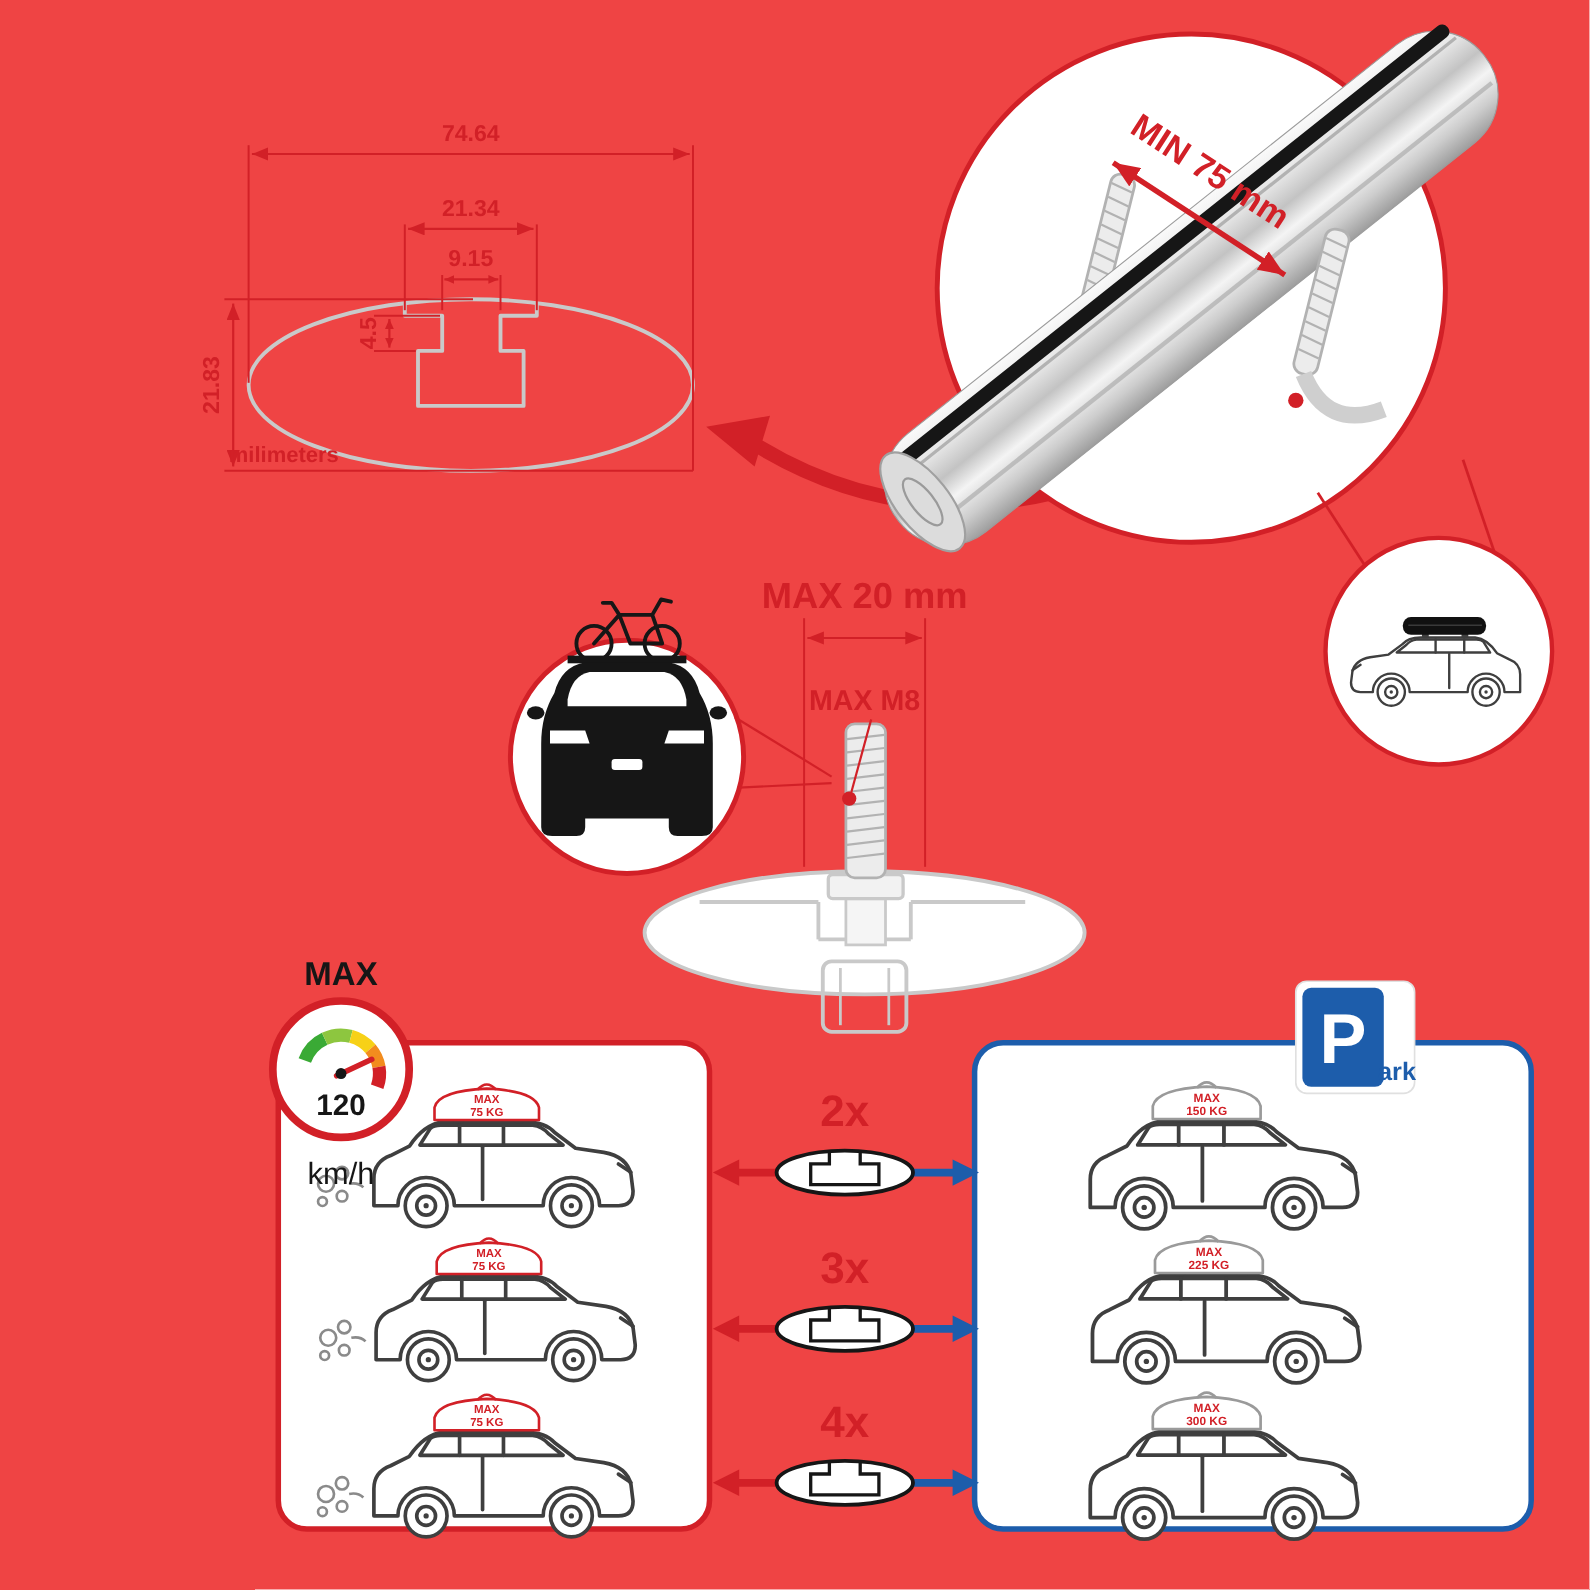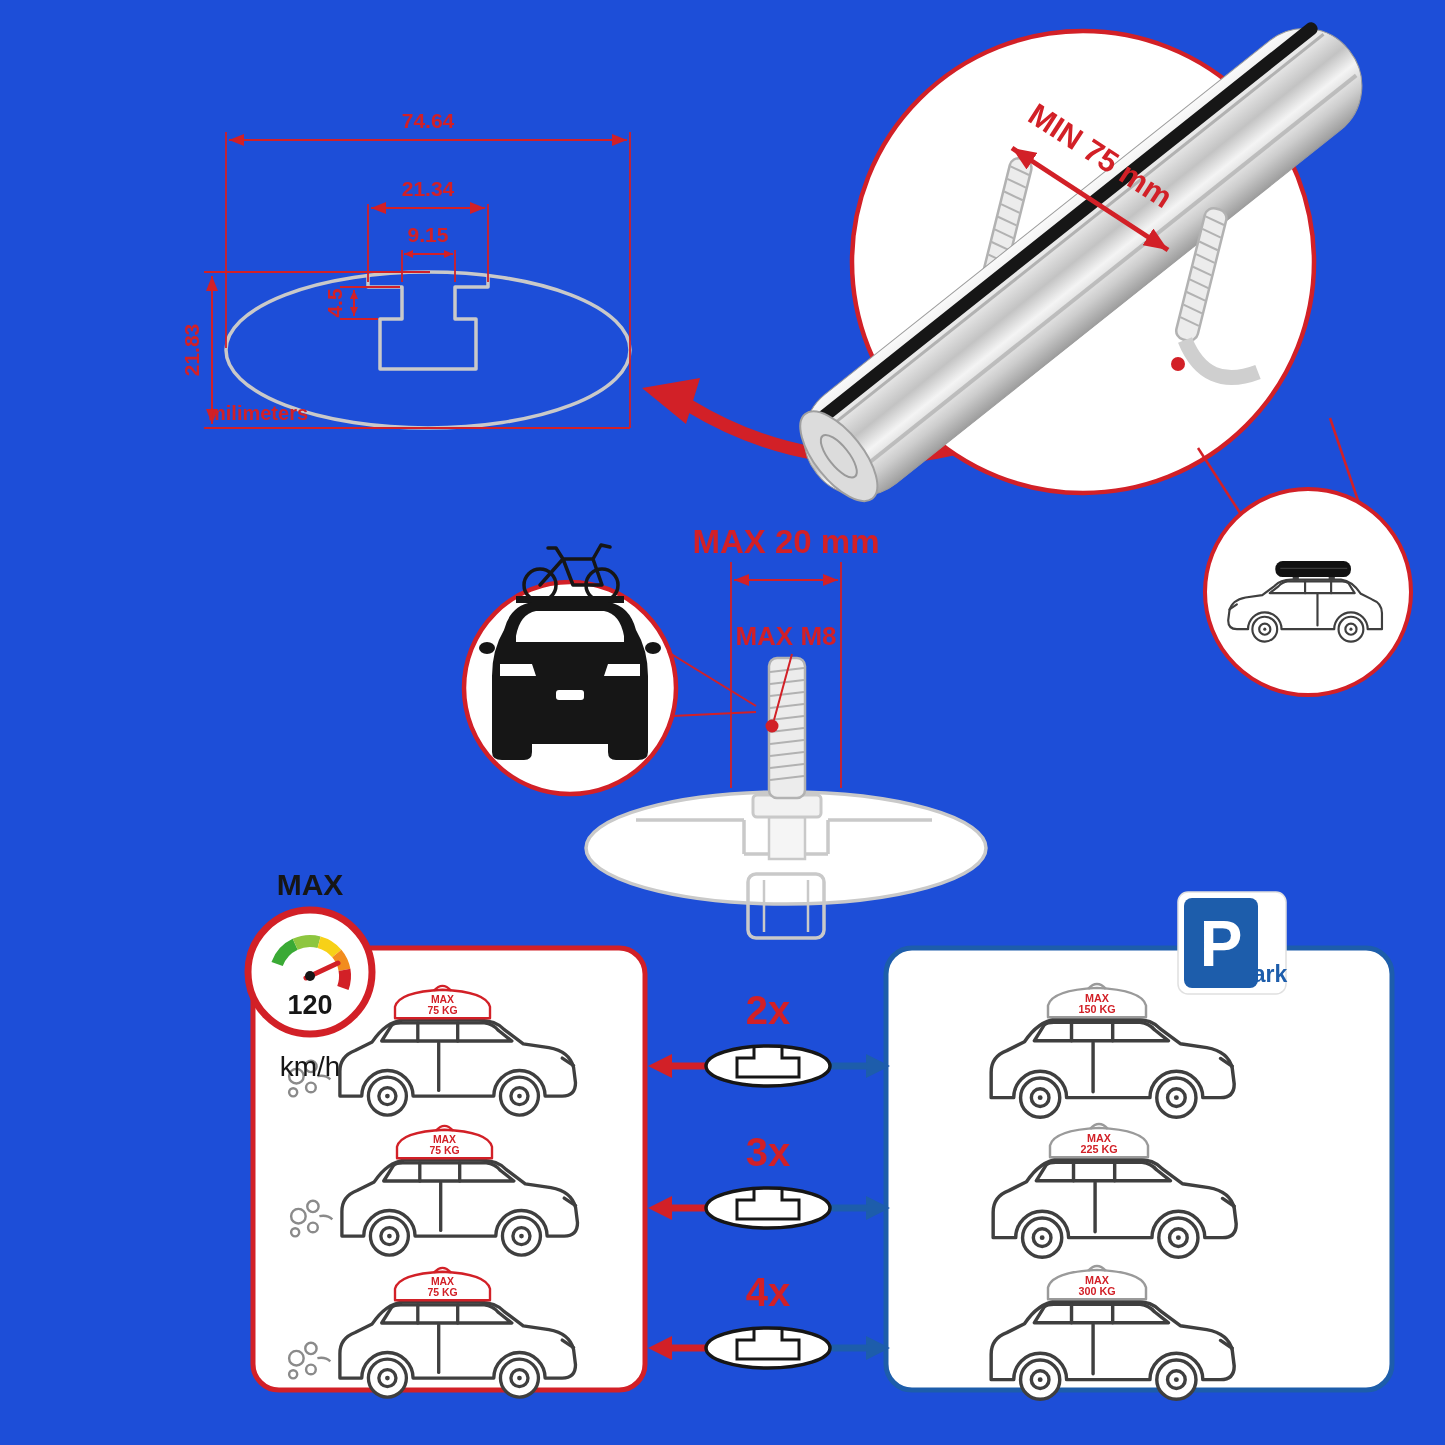--- a/index.html
+++ b/index.html
@@ -3,7 +3,7 @@
 <meta charset="utf-8">
 <style>
   html,body{margin:0;padding:0;background:#ffffff;}
-  #canvas{position:relative;width:1445px;height:1445px;background:#1d4ed8;overflow:hidden;
+  #canvas{position:relative;width:1445px;height:1445px;background:#ef4444;overflow:hidden;
           font-family:"Liberation Sans", sans-serif;}
   svg text{font-family:"Liberation Sans", sans-serif;}
   .part{fill:none;stroke:#c9c9c9;stroke-width:3.5;stroke-linejoin:round;}

